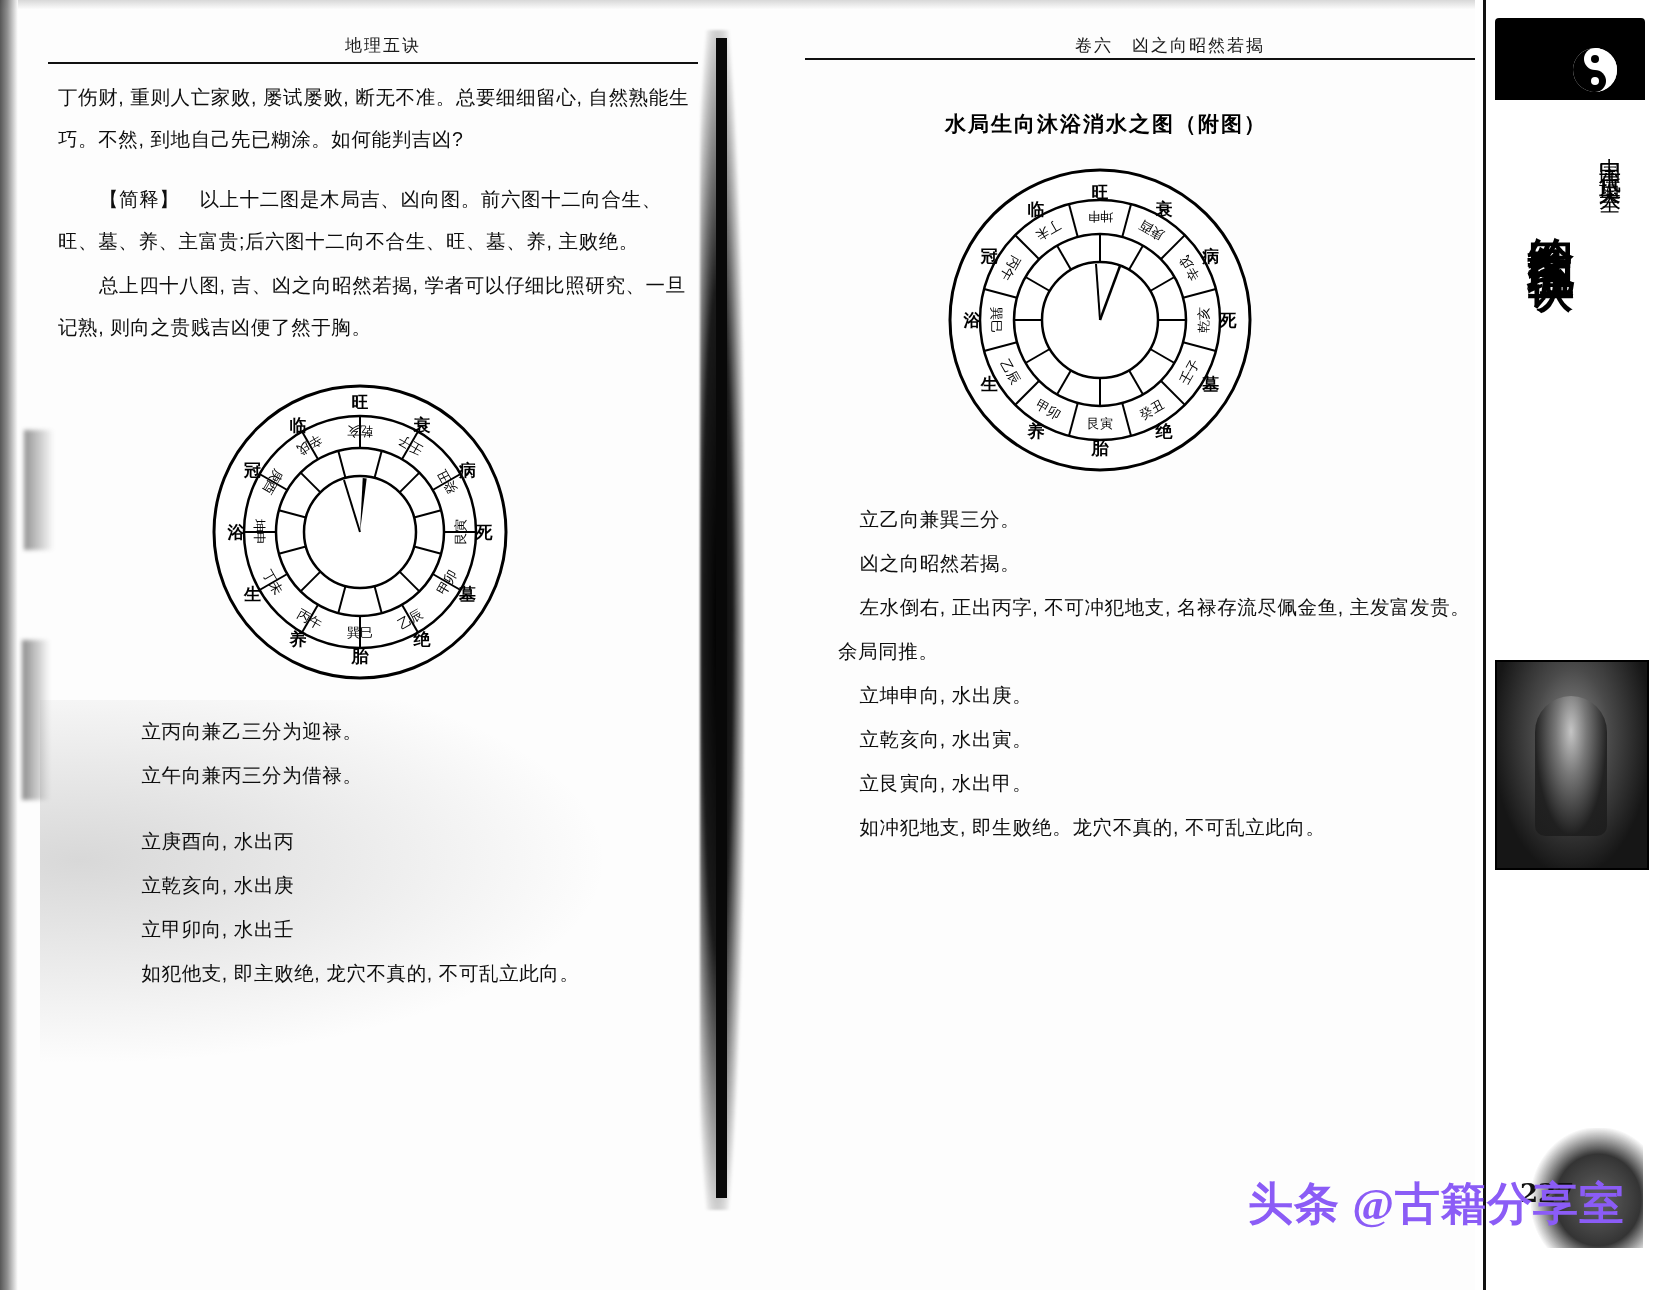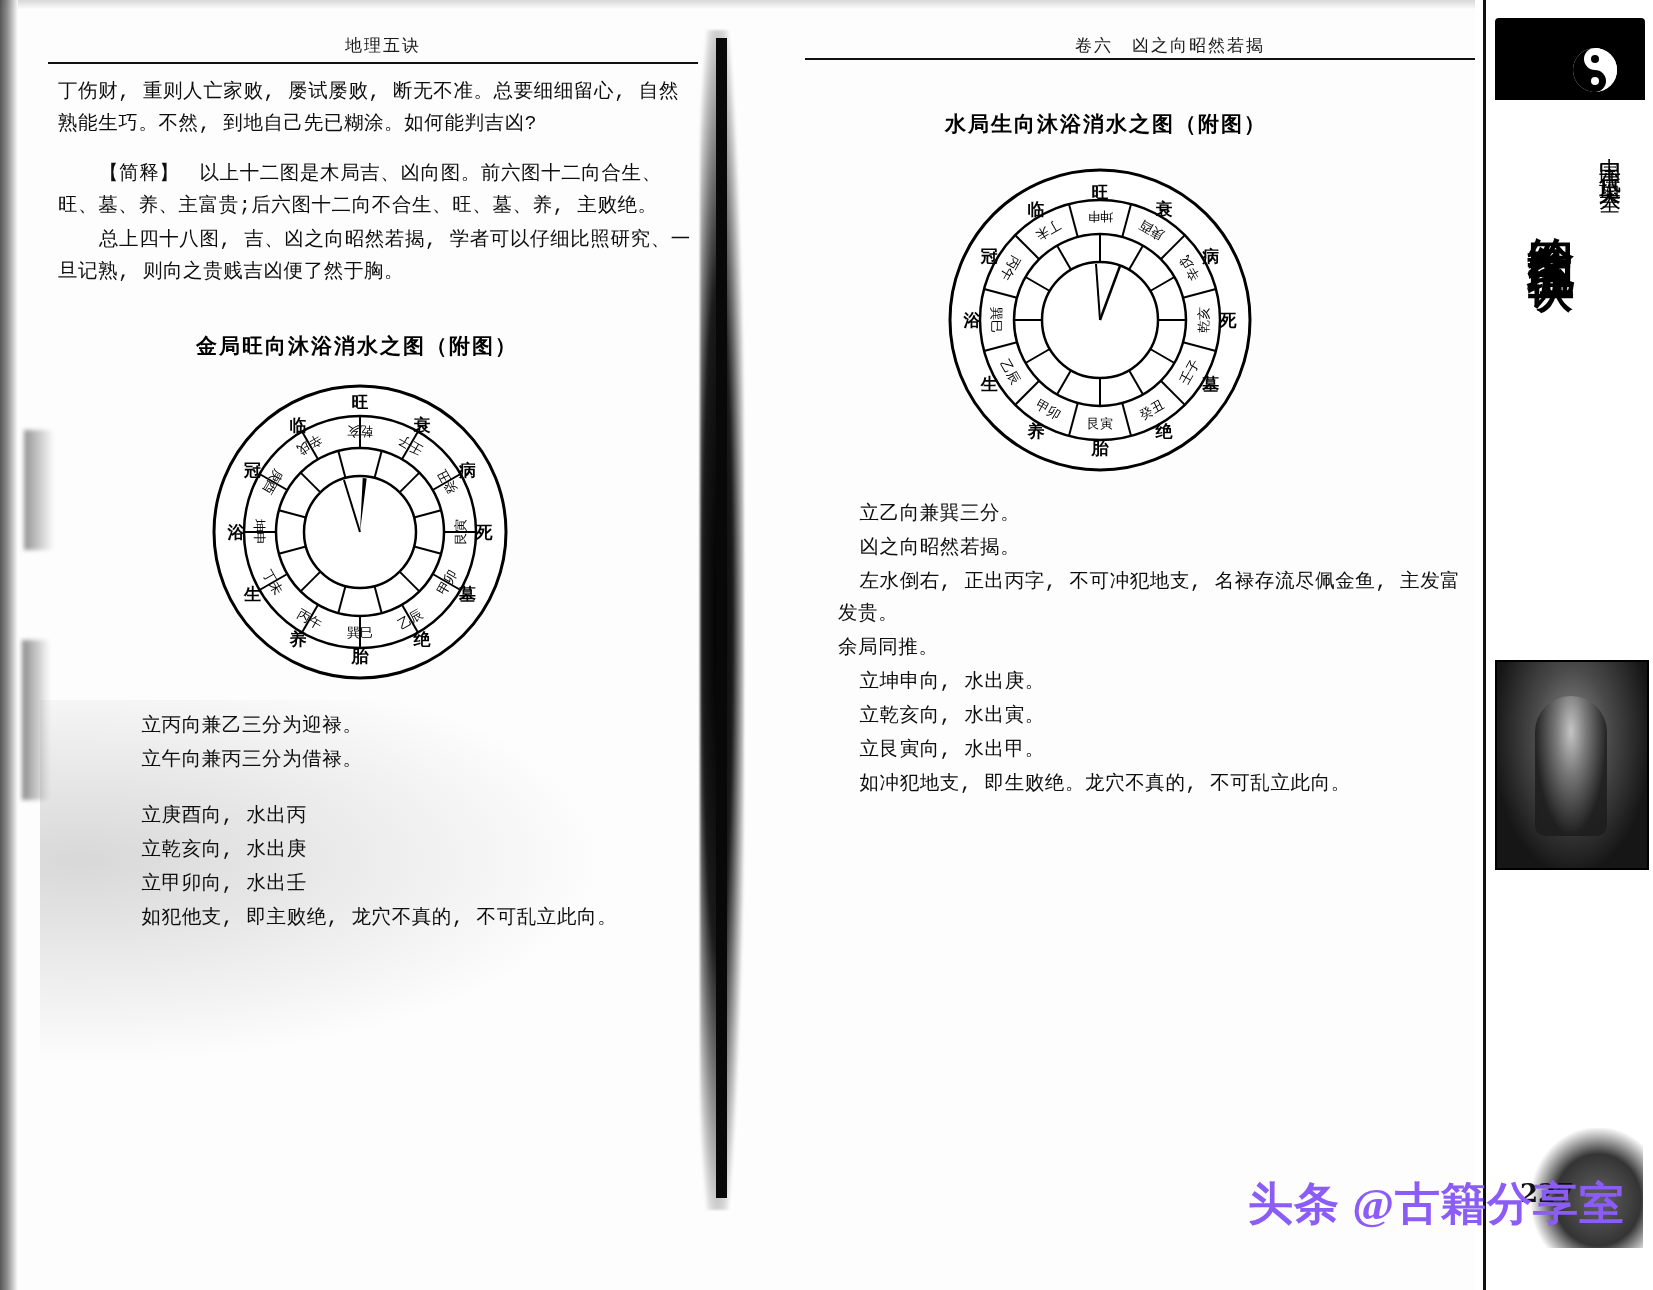--- a/index.html
+++ b/index.html
@@ -79,9 +79,9 @@
   
   .col {
     position: absolute;
-    font-family: Liberation Mono, monospace;
+    font-family: Liberation Sans, sans-serif;
     font-size: 19.5px;
-    line-height: 32px;
+    line-height: 42px;
     color: #0e0e0e;
     letter-spacing: 0.6px;
   }

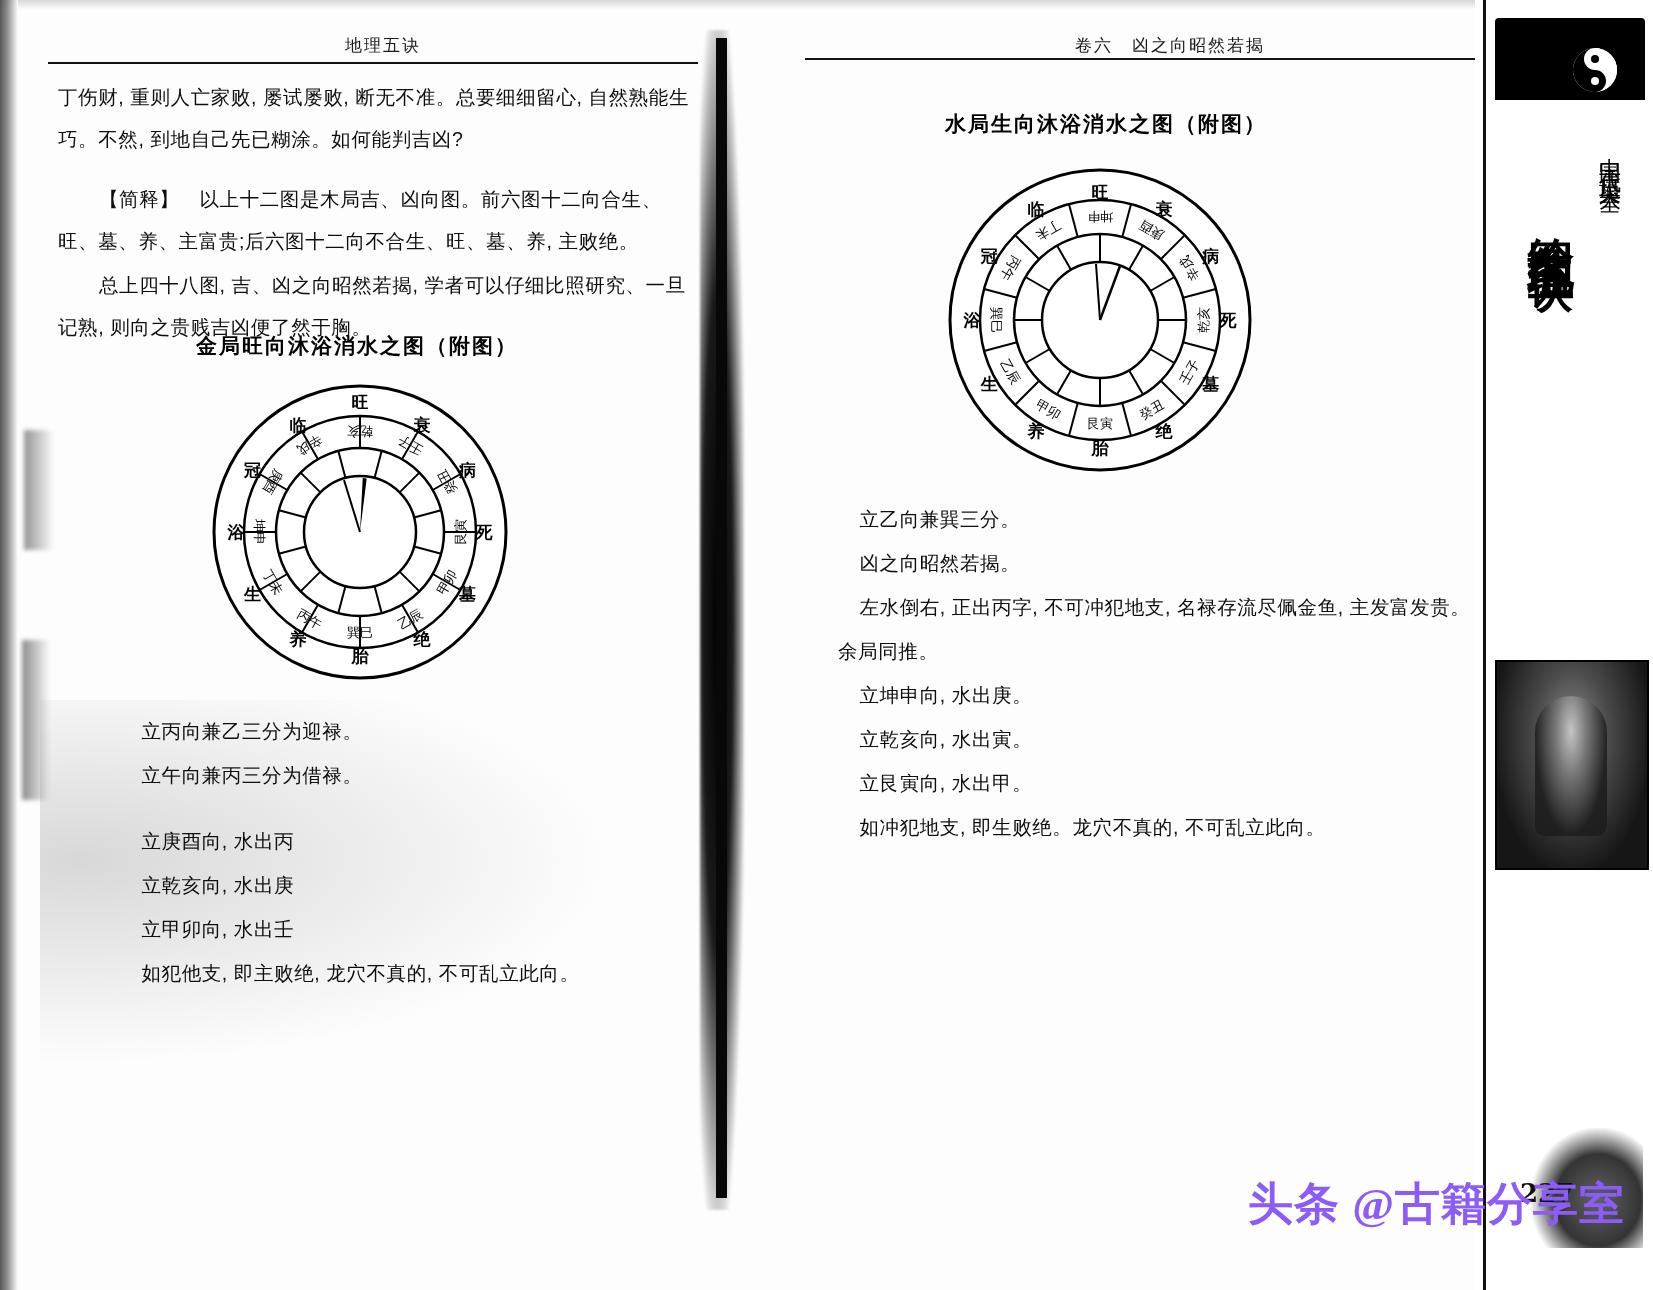--- a/index.html
+++ b/index.html
@@ -224,7 +224,6 @@
     <p class="p indent">总上四十八图, 吉、凶之向昭然若揭, 学者可以仔细比照研究、一旦记熟, 则向之贵贱吉凶便了然于胸。</p>
   </div>
 
-  <div class="section-title title-left">金局旺向沐浴消水之图（附图）</div>
 
   <div class="compass" style="left:190px; top:382px;">
     <svg width="340" height="300" viewBox="0 0 340 300">

